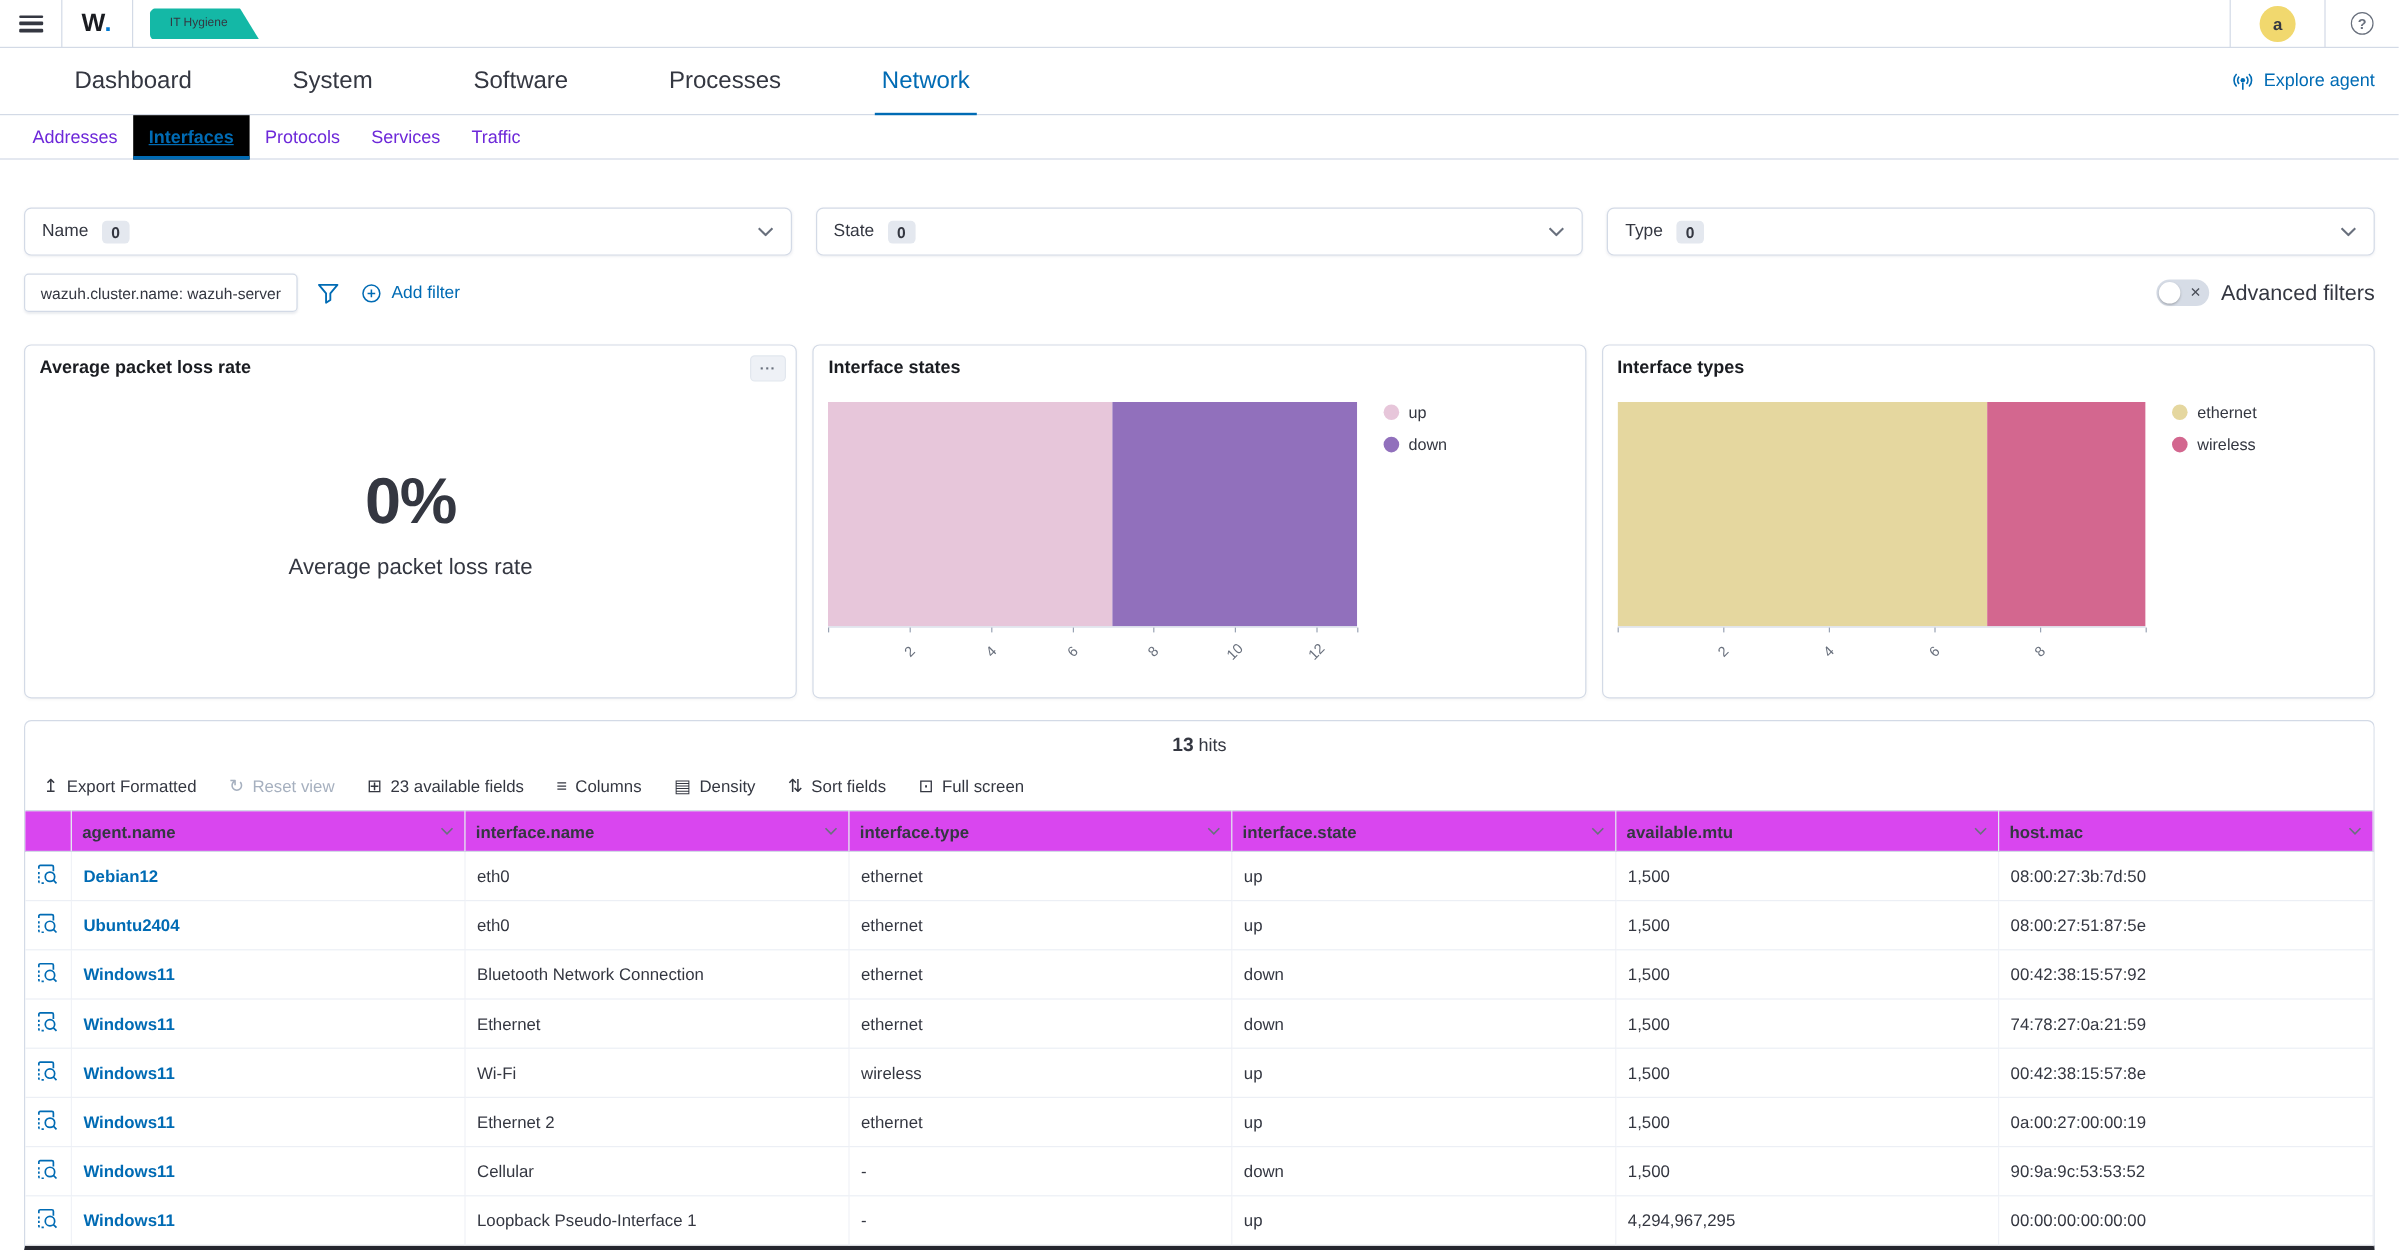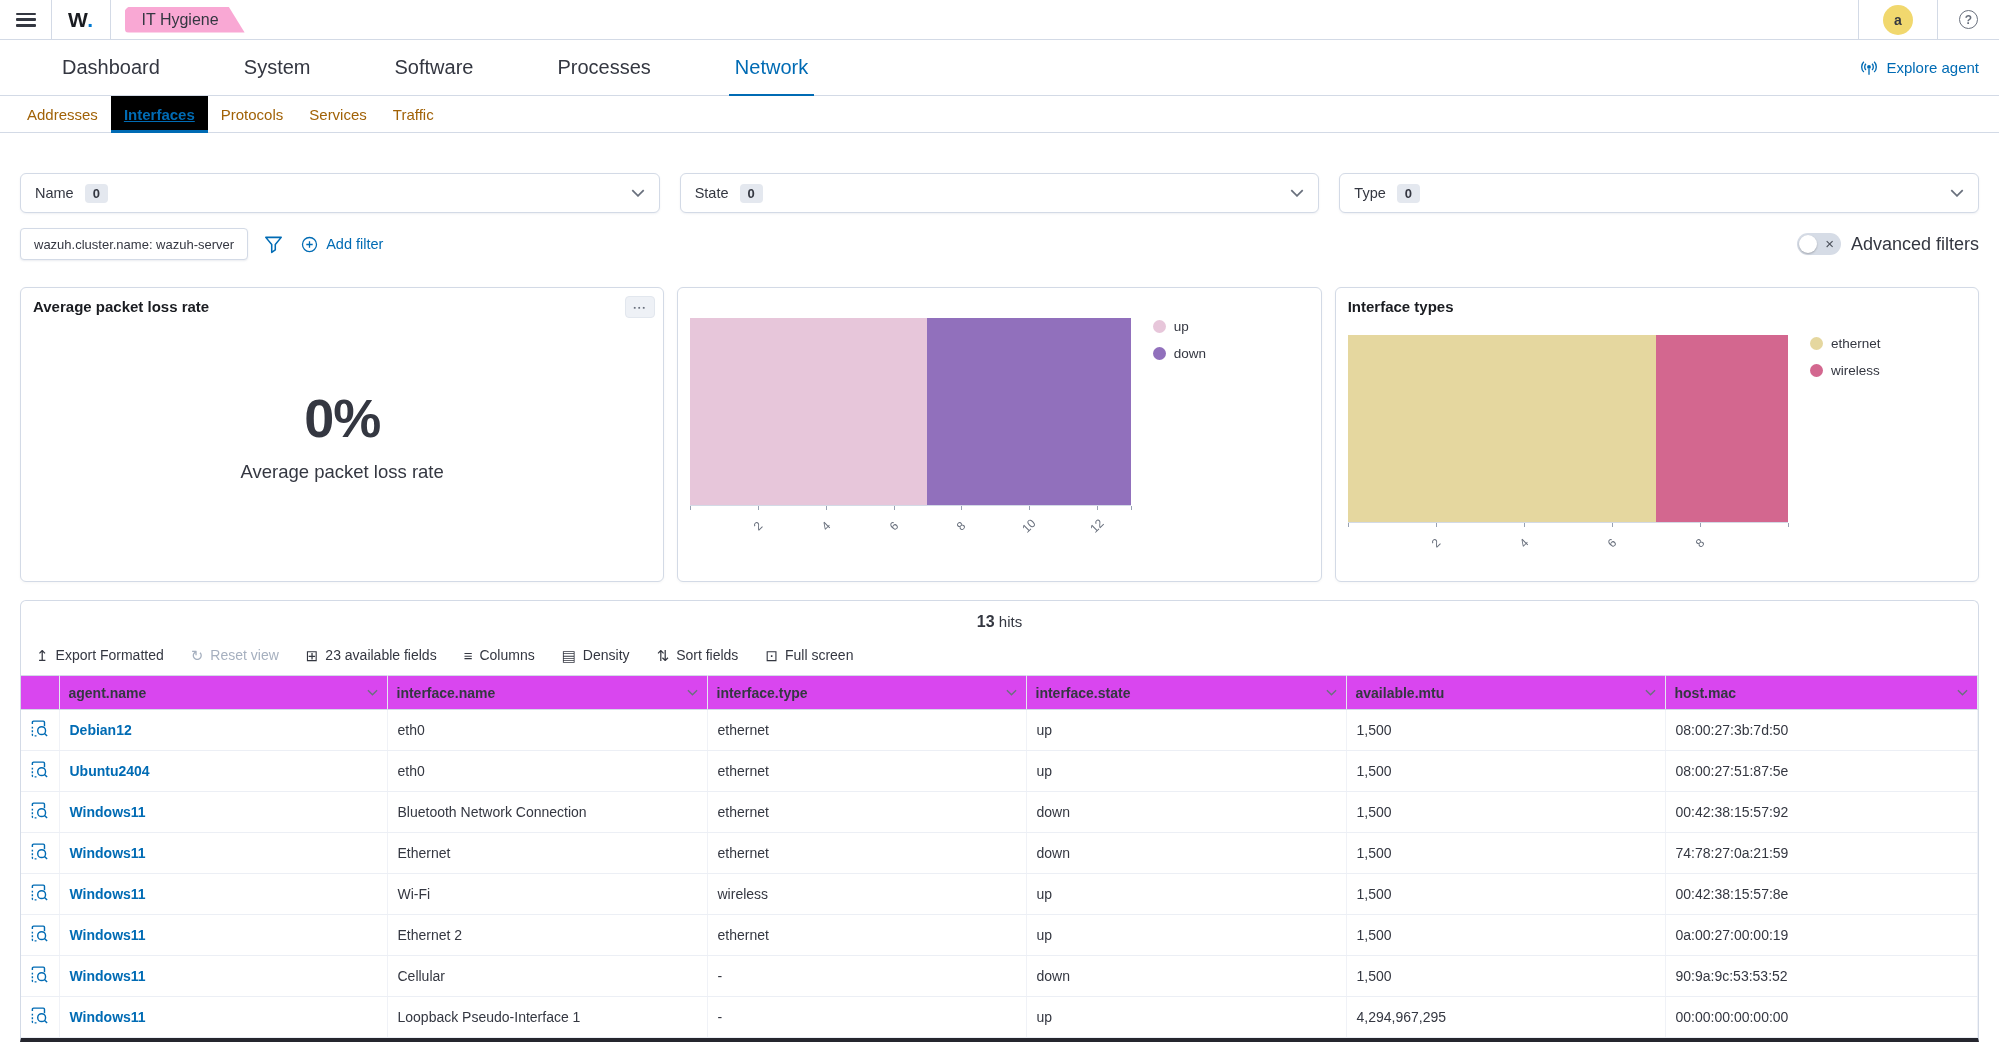--- a/index.html
+++ b/index.html
@@ -13,7 +13,7 @@
   .hamburger i{ display:block; height:2.5px; background:#343741; border-radius:1px; }
   .logo{ font-size:21px; font-weight:700; color:#1a1c21; margin:0 16px; letter-spacing:0.5px; }
   .logo .dot{ color:#0079d1; }
-  .breadcrumb-tag{ margin-left:14px; background:#f9a8d4; color:#343741; font-size:16px; line-height:26px; height:26px;
+  .breadcrumb-tag{ margin-left:14px; background:#14b8a6; color:#343741; font-size:10px; line-height:26px; height:26px;
      padding:0 26px 0 17px; clip-path:polygon(4px 0, calc(100% - 16px) 0, 100% 100%, 0 100%, 0 4px); border-radius:4px 0 0 4px; }
   .top-spacer{ flex:1; }
   .avatar{ width:30px; height:30px; border-radius:50%; background:#f1d86e; color:#343741; font-size:14px; font-weight:700;

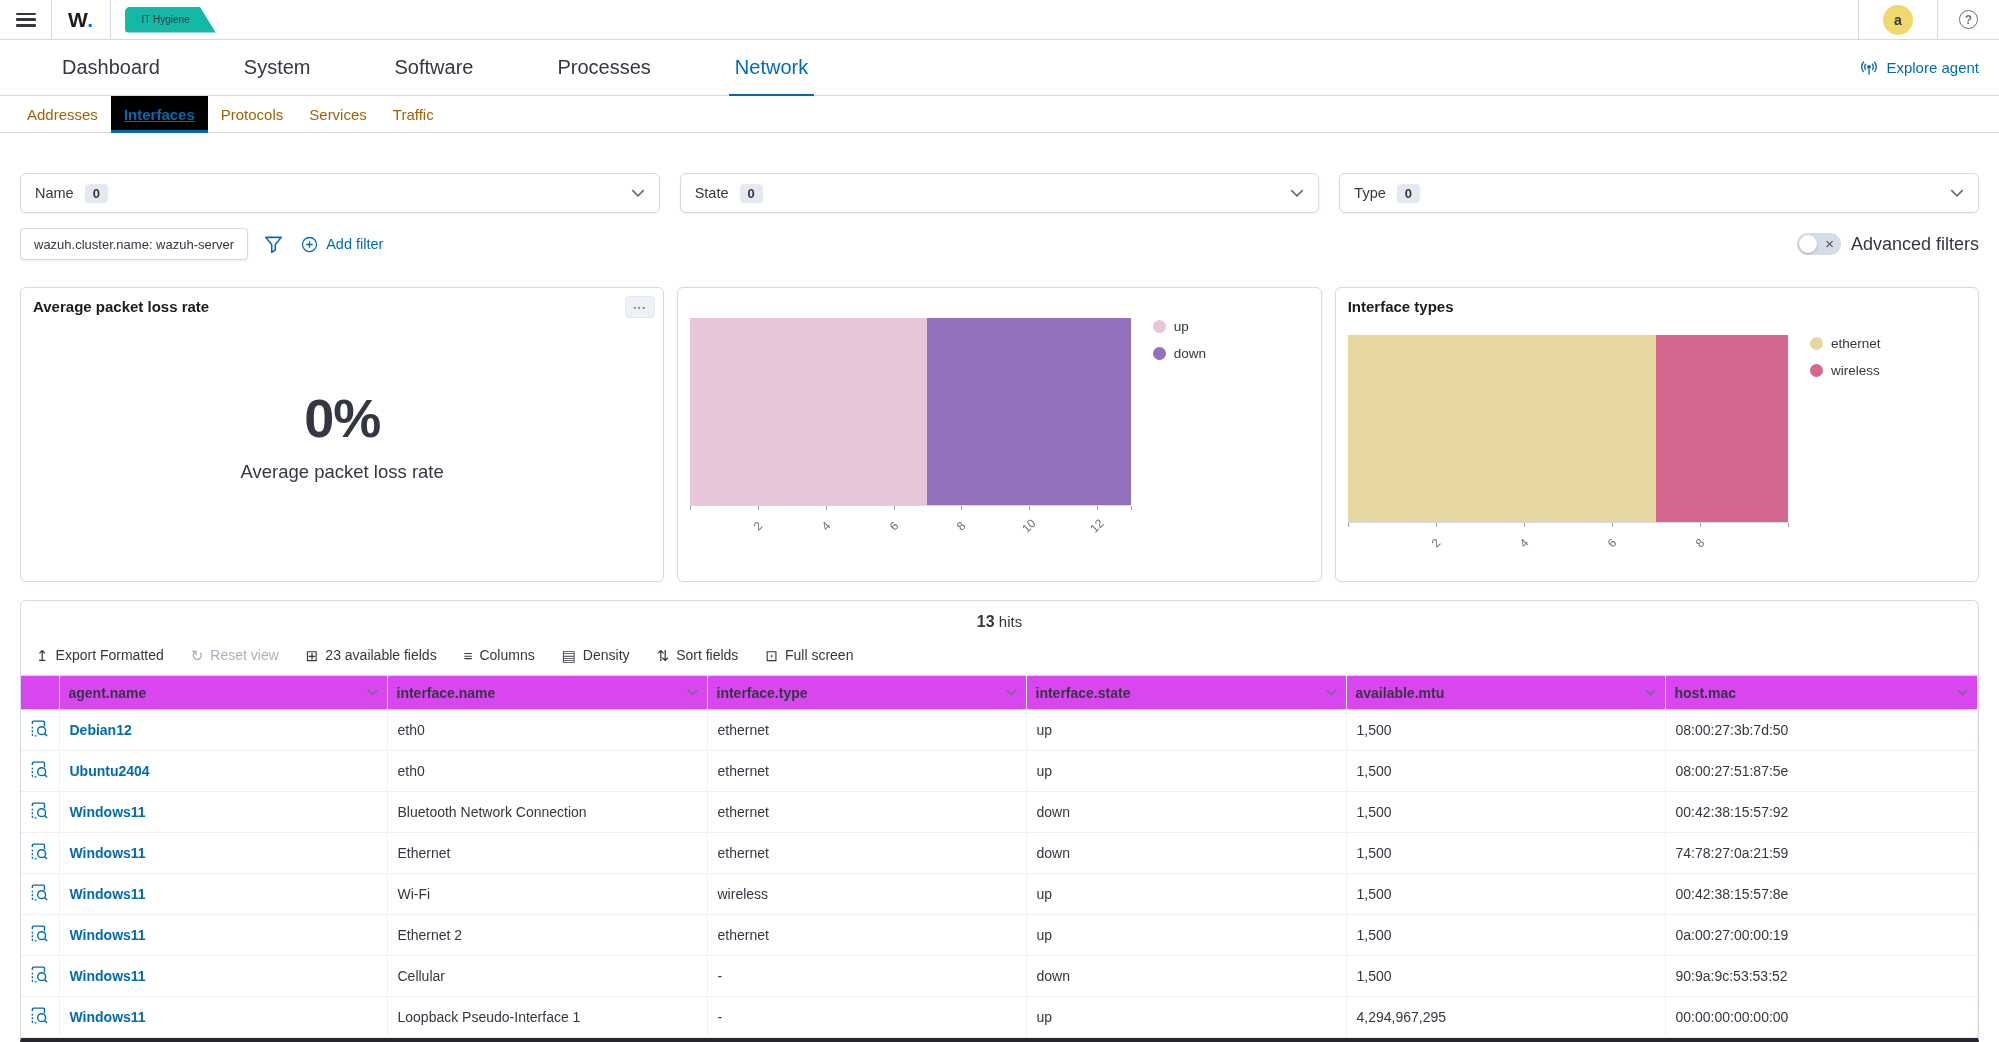--- a/index.html
+++ b/index.html
@@ -29,7 +29,7 @@
 
   
   .subtabs{ height:37px; border-bottom:1px solid #d3dae6; display:flex; padding:0 14px; }
-  .subtab{ display:flex; align-items:center; padding:0 13px; font-size:15px; color:#a16207; cursor:pointer; margin-bottom:-1px; }
+  .subtab{ display:flex; align-items:center; padding:0 13px; font-size:15px; color:#6d28d9; cursor:pointer; margin-bottom:-1px; }
   .subtab.active{ background:#000000; color:#006bb4; font-weight:700; text-decoration:underline; box-shadow:inset 0 -3px 0 #006bb4; }
 
   

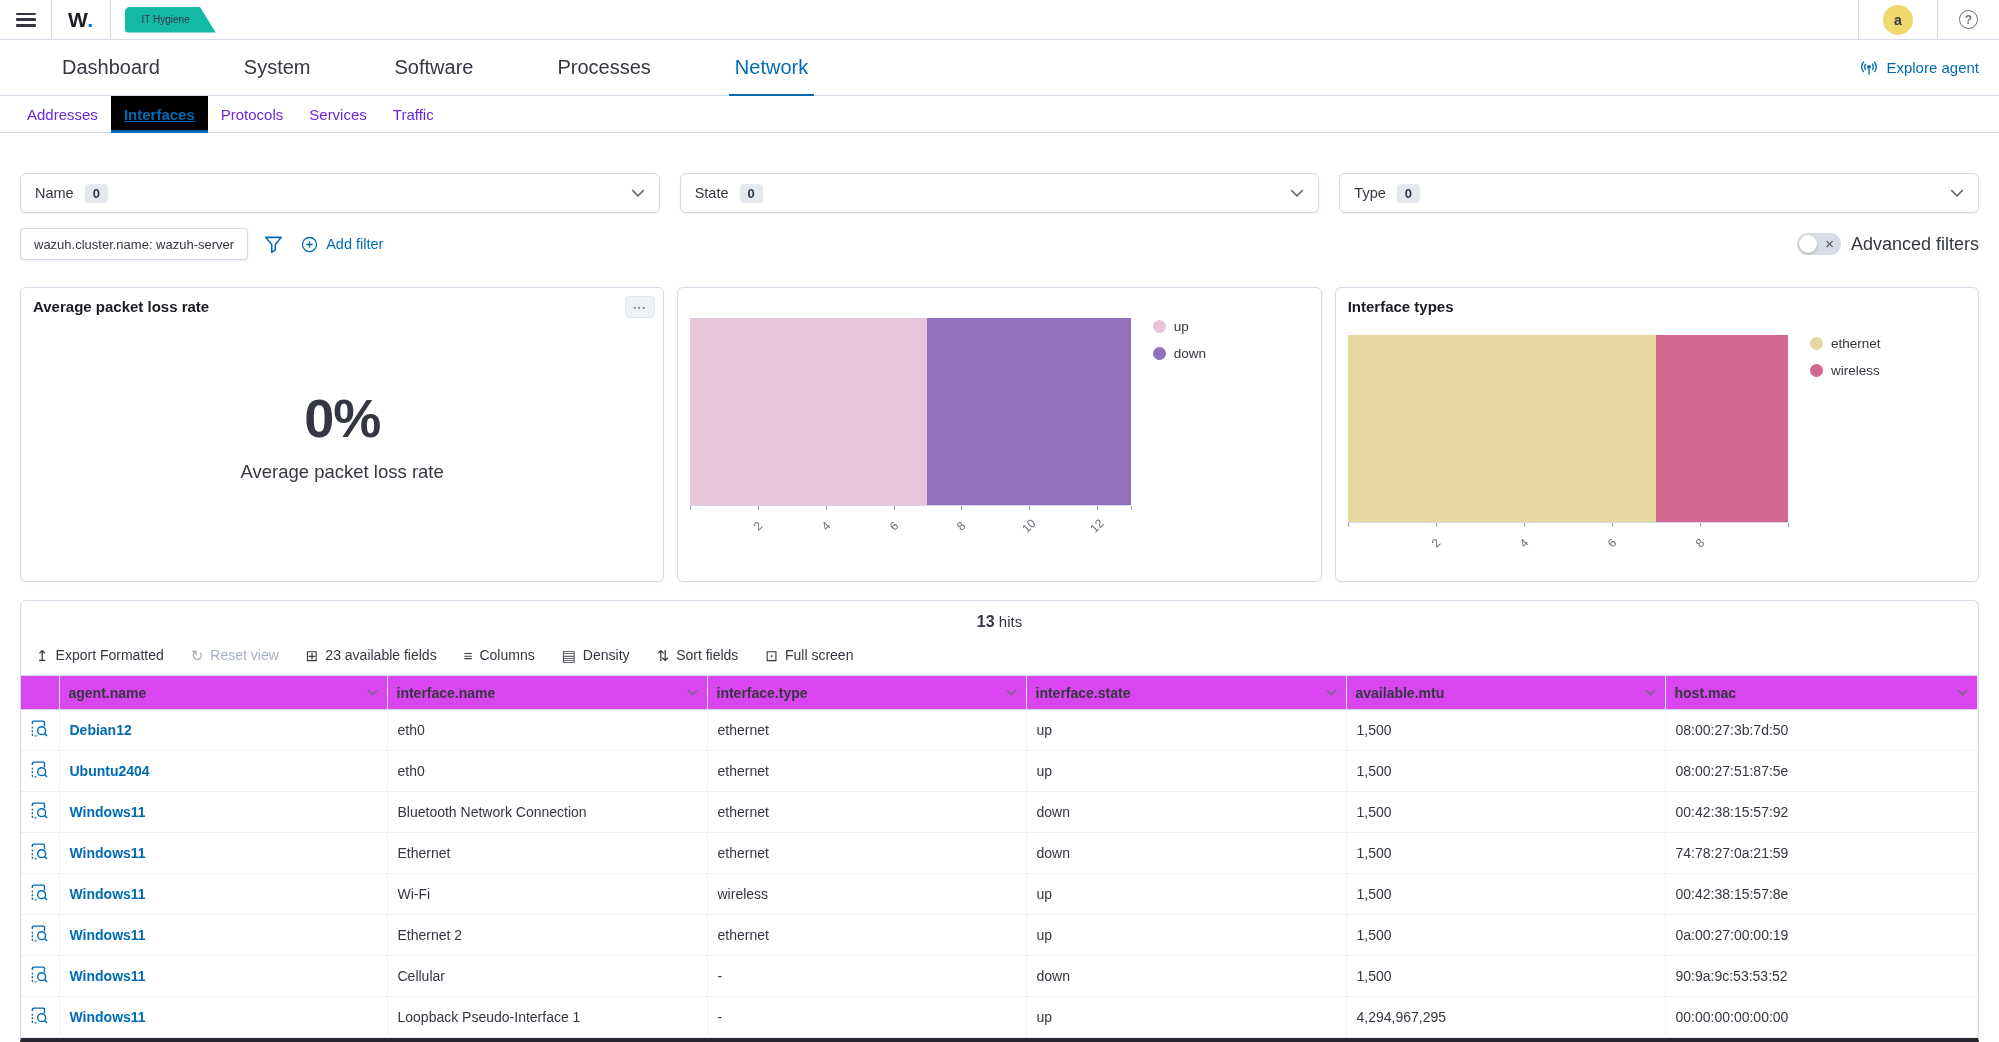--- a/index.html
+++ b/index.html
@@ -197,6 +197,7 @@
   </section>
 
   <section class="panel">
+    <div class="panel-title">Interface states</div>
     <div class="chart-body">
       <div class="bar-wrap">
         <div class="bar">

